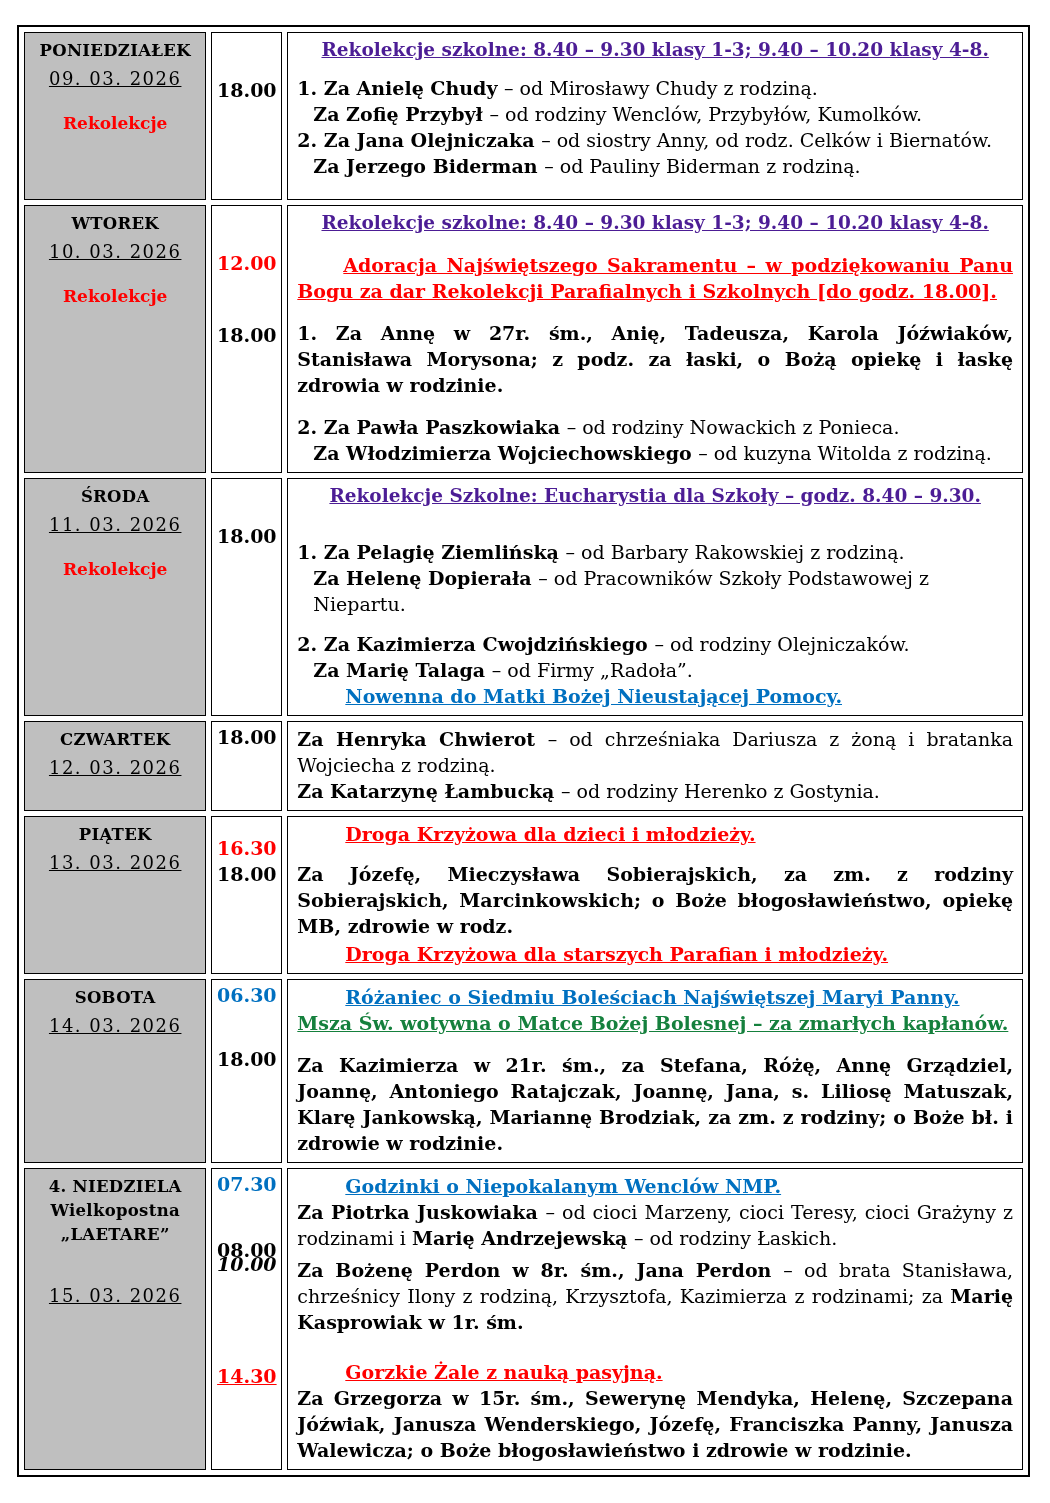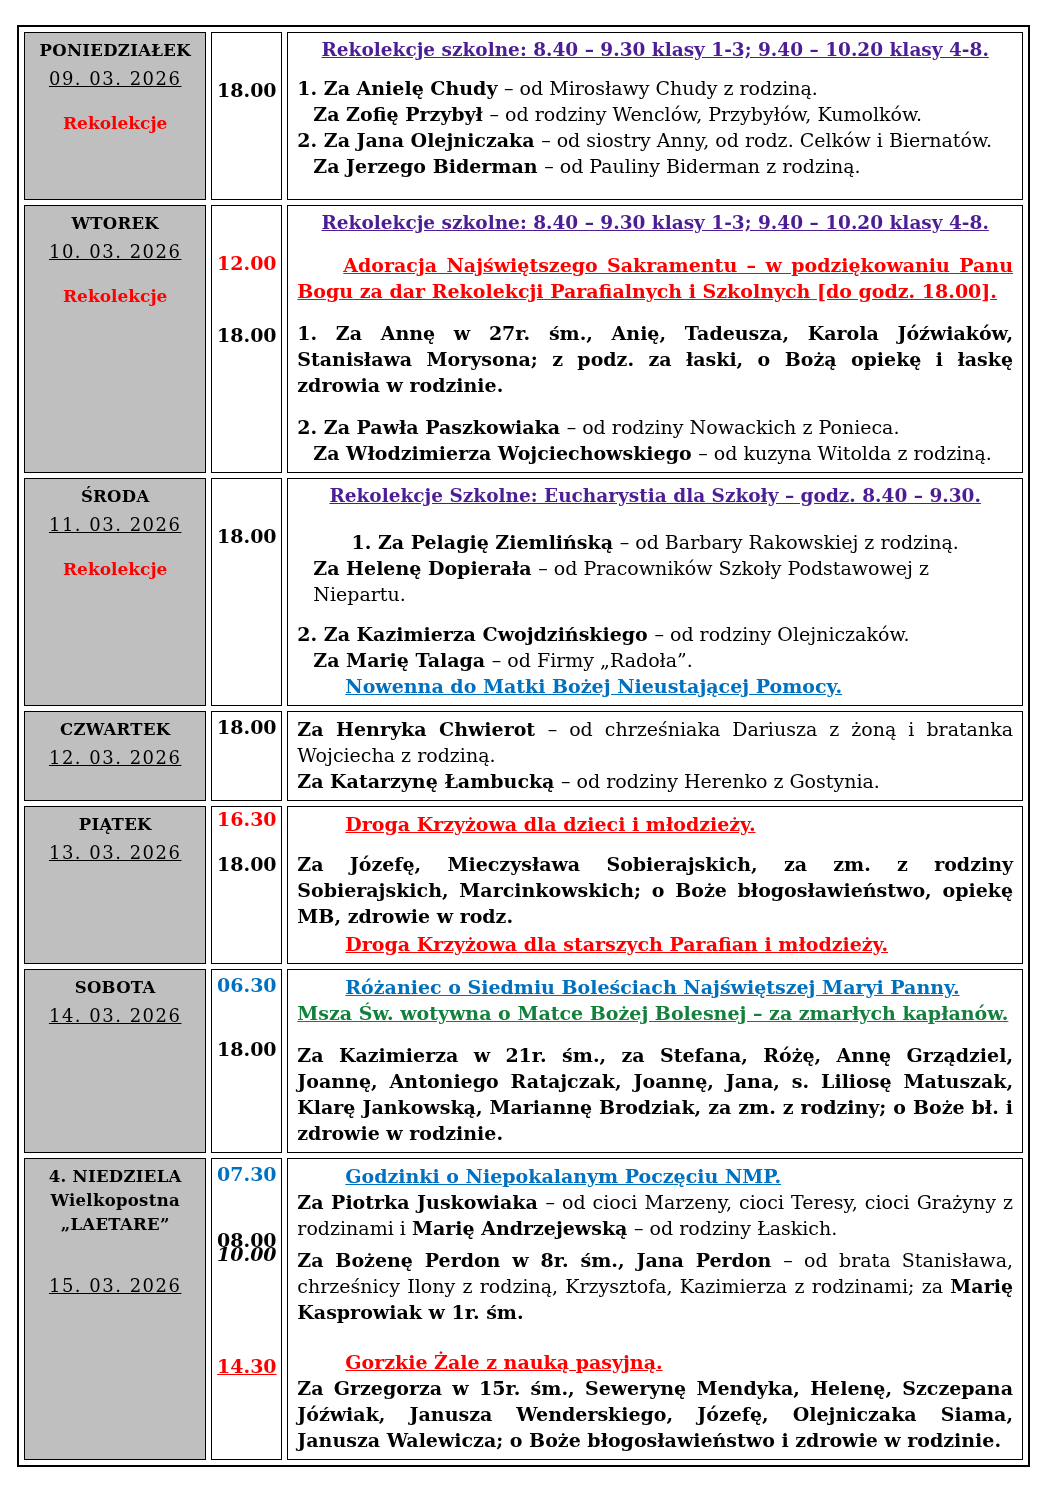--- a/index.html
+++ b/index.html
@@ -93,7 +93,7 @@
           </td>
           <td class="content">
             <div class="blk green-center">Rekolekcje Szkolne: Eucharystia dla Szkoły – godz. 8.40 – 9.30.</div>
-            <div class="blk intent" style="margin-top: 20px; text-align: center;"><span class="b">1. Za Pelagię Ziemlińską </span><span>– od Barbary Rakowskiej z rodziną.</span></div>
+            <div class="blk intent" style="margin-top: 30px;"><span class="b">1. Za Pelagię Ziemlińską </span><span>– od Barbary Rakowskiej z rodziną.</span></div>
             <div class="blk intent sub"><span class="b">Za Helenę Dopierała </span><span>– od Pracowników Szkoły Podstawowej z Niepartu.</span></div>
             <div class="blk intent" style="margin-top: 14px;"><span class="b">2. Za Kazimierza Cwojdzińskiego </span><span>– od rodziny Olejniczaków.</span></div>
             <div class="blk intent sub"><span class="b">Za Marię Talaga </span><span>– od Firmy „Radoła”.</span></div>

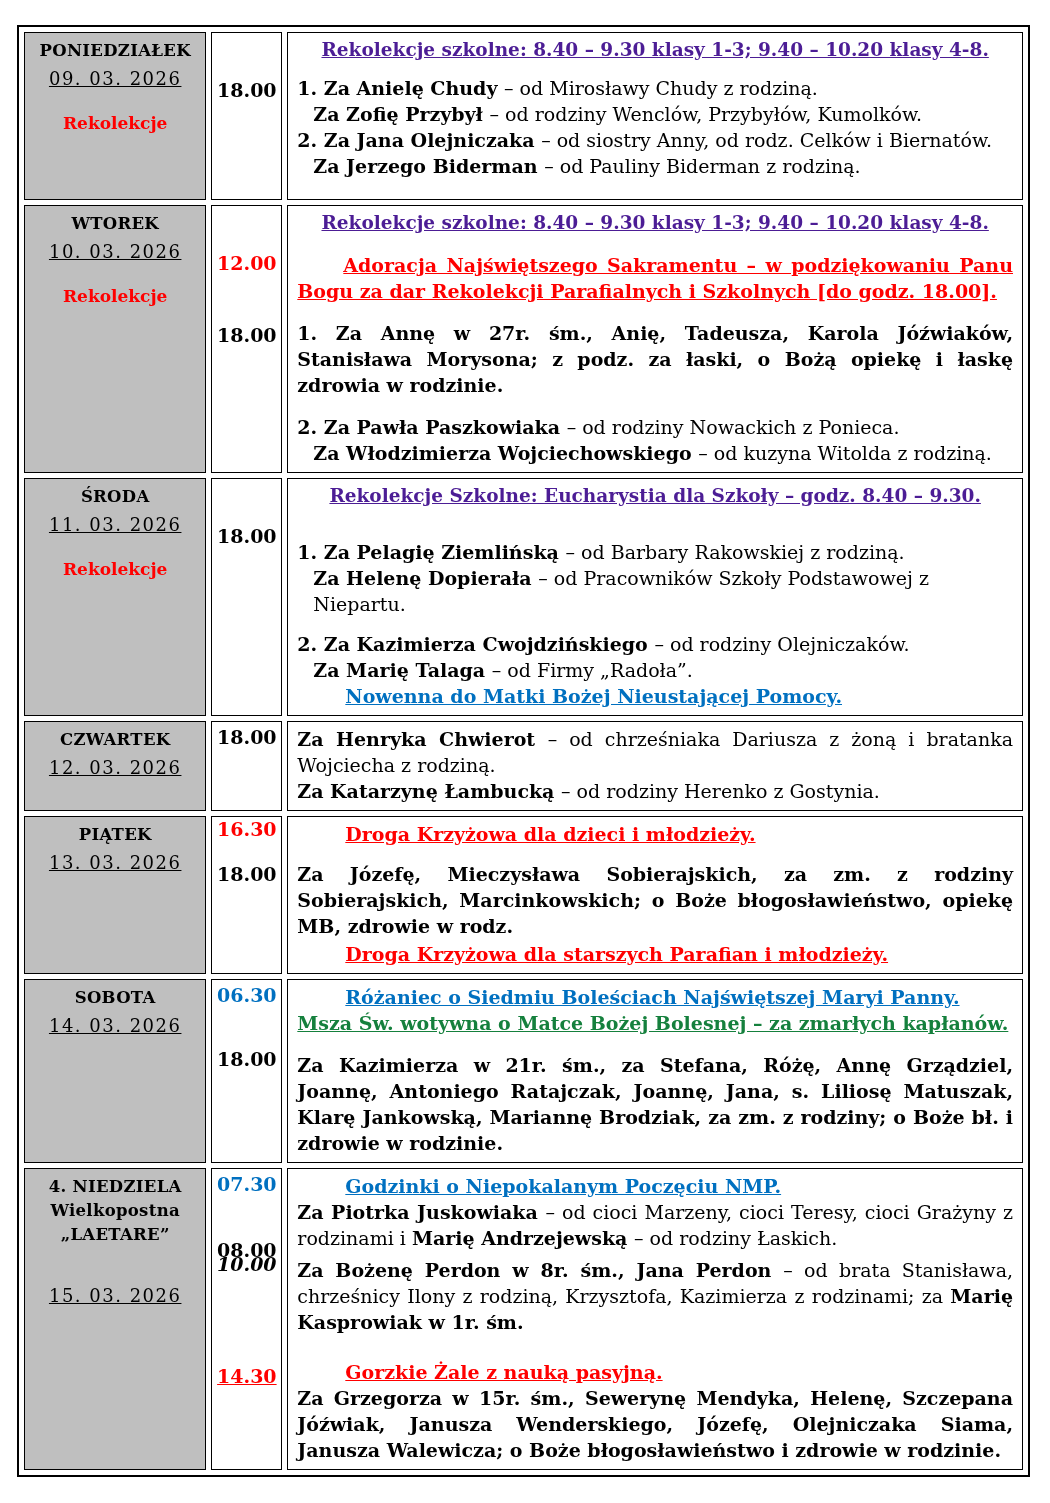--- a/index.html
+++ b/index.html
@@ -119,7 +119,7 @@
             <div class="d-date">13. 03. 2026</div>
           </td>
           <td class="timecol" style="height: 126px;">
-            <div class="time t-red" style="top: 1px;">16.30</div>
+            <div class="time t-red" style="top: 20px;">16.30</div>
             <div class="time t-black" style="top: 46px;">18.00</div>
           </td>
           <td class="content">

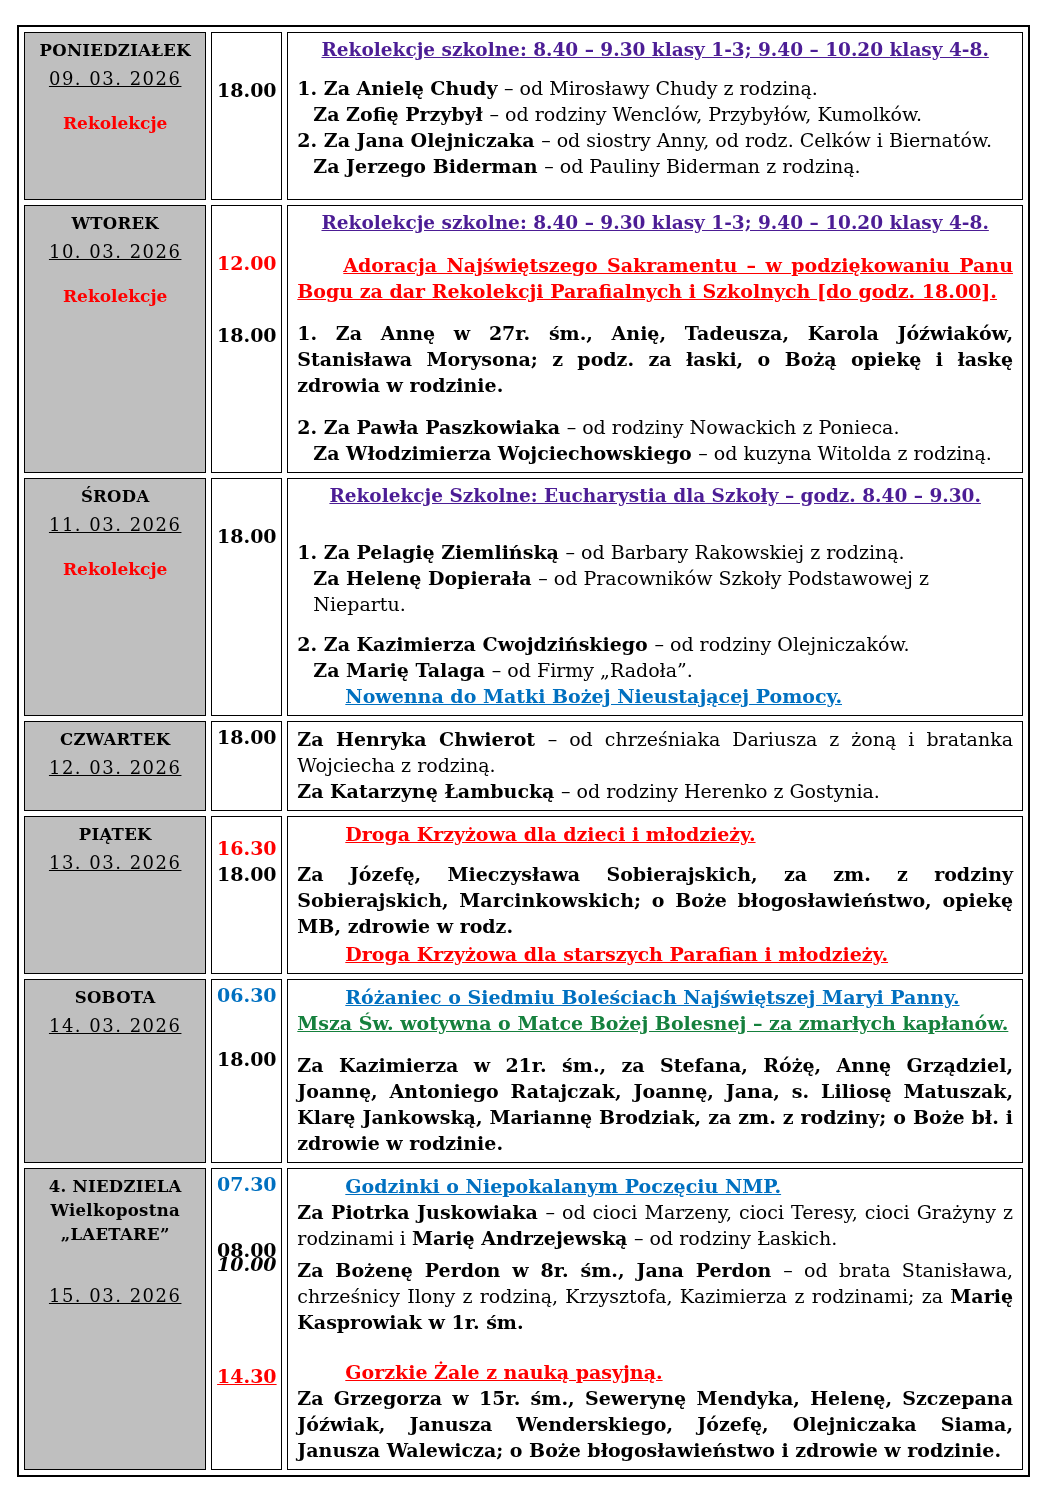--- a/index.html
+++ b/index.html
@@ -157,7 +157,7 @@
             <div class="time t-red" style="top: 196px; text-decoration: underline;">14.30</div>
           </td>
           <td class="content">
-            <div class="blk blue-ind">Godzinki o Niepokalanym Poczęciu NMP.</div>
+            <div class="blk blue-ind">Godzinki o Niepokalanym Wenclów NMP.</div>
             <div class="blk intent j"><span class="b">Za Piotrka Juskowiaka </span><span>– od cioci Marzeny, cioci Teresy, cioci Grażyny z rodzinami i </span><span class="b">Marię Andrzejewską </span><span>– od rodziny Łaskich.</span></div>
             <div class="blk intent j" style="margin-top: 6px;"><span class="b">Za Bożenę Perdon w 8r. śm., Jana Perdon </span><span>– od brata Stanisława, chrześnicy Ilony z rodziną, Krzysztofa, Kazimierza z rodzinami; za </span><span class="b">Marię Kasprowiak w 1r. śm.</span></div>
             <div class="blk red-ind" style="margin-top: 24px;">Gorzkie Żale z nauką pasyjną.</div>

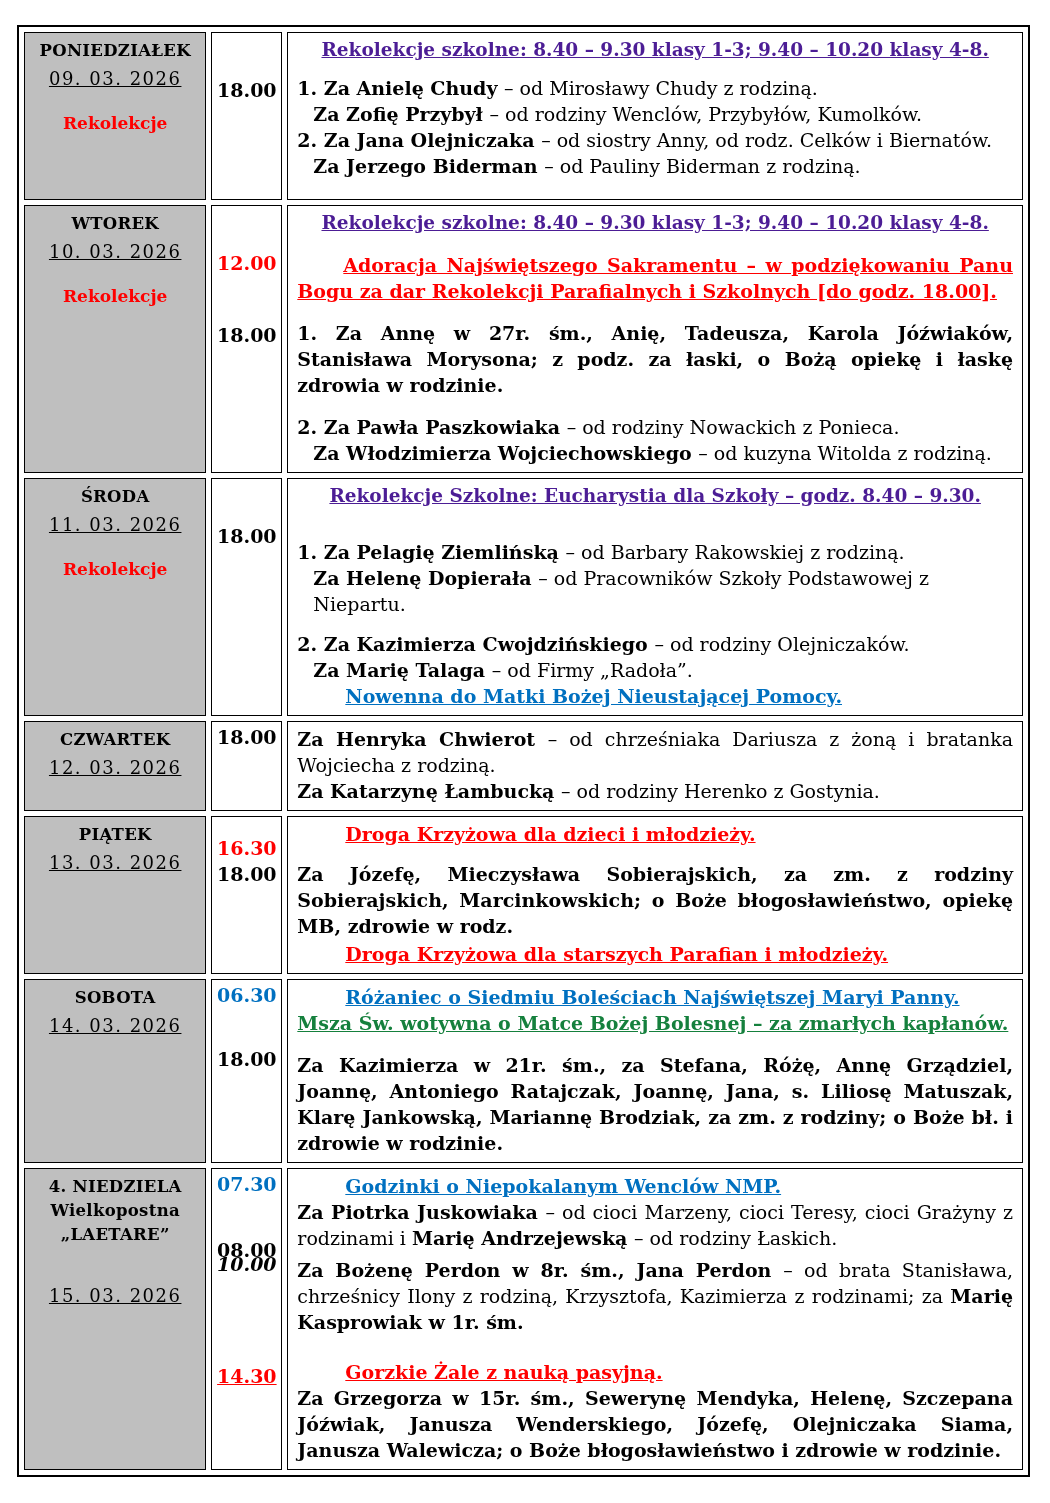--- a/index.html
+++ b/index.html
@@ -161,7 +161,7 @@
             <div class="blk intent j"><span class="b">Za Piotrka Juskowiaka </span><span>– od cioci Marzeny, cioci Teresy, cioci Grażyny z rodzinami i </span><span class="b">Marię Andrzejewską </span><span>– od rodziny Łaskich.</span></div>
             <div class="blk intent j" style="margin-top: 6px;"><span class="b">Za Bożenę Perdon w 8r. śm., Jana Perdon </span><span>– od brata Stanisława, chrześnicy Ilony z rodziną, Krzysztofa, Kazimierza z rodzinami; za </span><span class="b">Marię Kasprowiak w 1r. śm.</span></div>
             <div class="blk red-ind" style="margin-top: 24px;">Gorzkie Żale z nauką pasyjną.</div>
-            <div class="blk intent j bold">Za Grzegorza w 15r. śm., Sewerynę Mendyka, Helenę, Szczepana Jóźwiak, Janusza Wenderskiego, Józefę, Olejniczaka Siama, Janusza Walewicza; o Boże błogosławieństwo i zdrowie w rodzinie.</div>
+            <div class="blk intent j bold">Za Grzegorza w 15r. śm., Sewerynę Mendyka, Helenę, Szczepana Jóźwiak, Janusza Wenderskiego, Józefę, Franciszka Panny, Janusza Walewicza; o Boże błogosławieństwo i zdrowie w rodzinie.</div>
           </td>
         </tr>
       </tbody>

